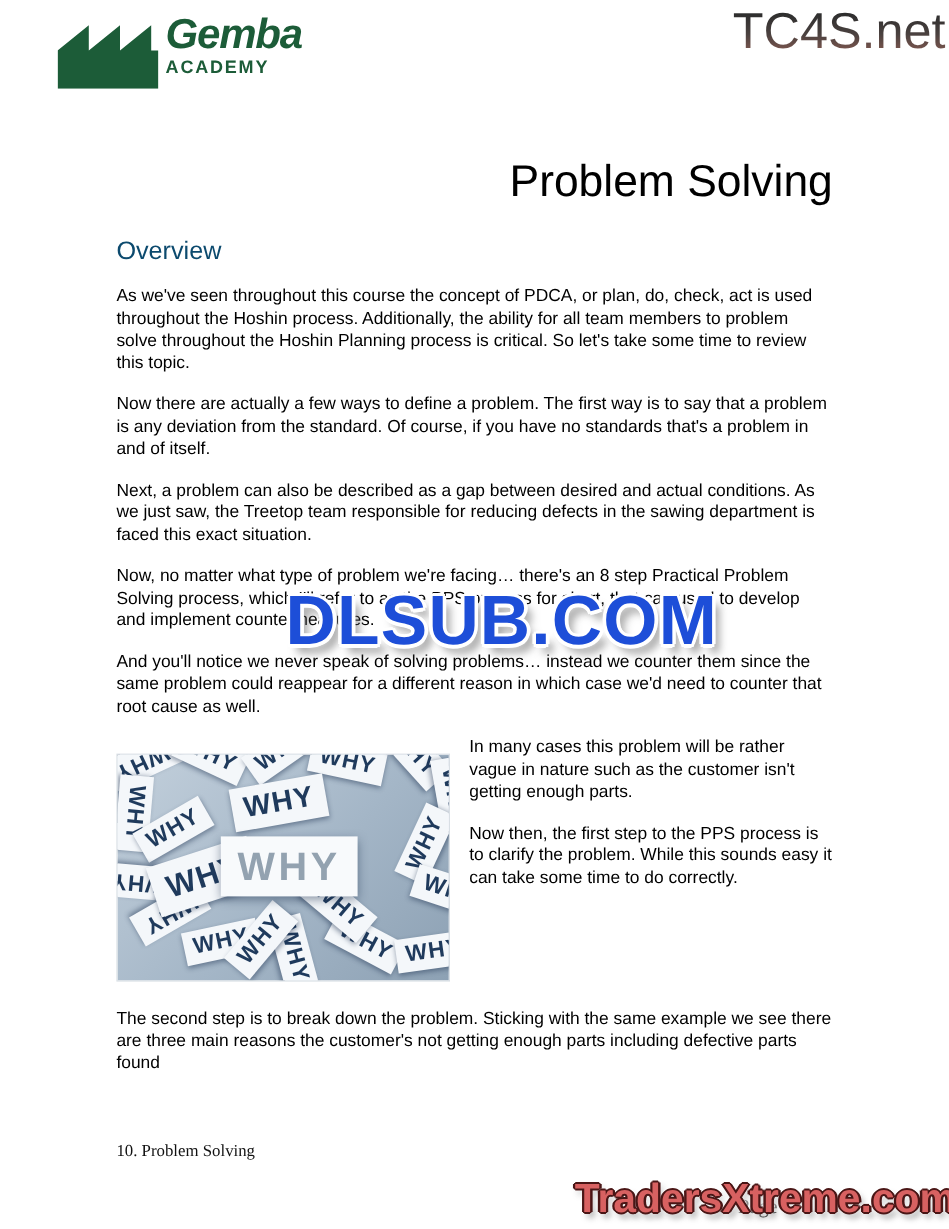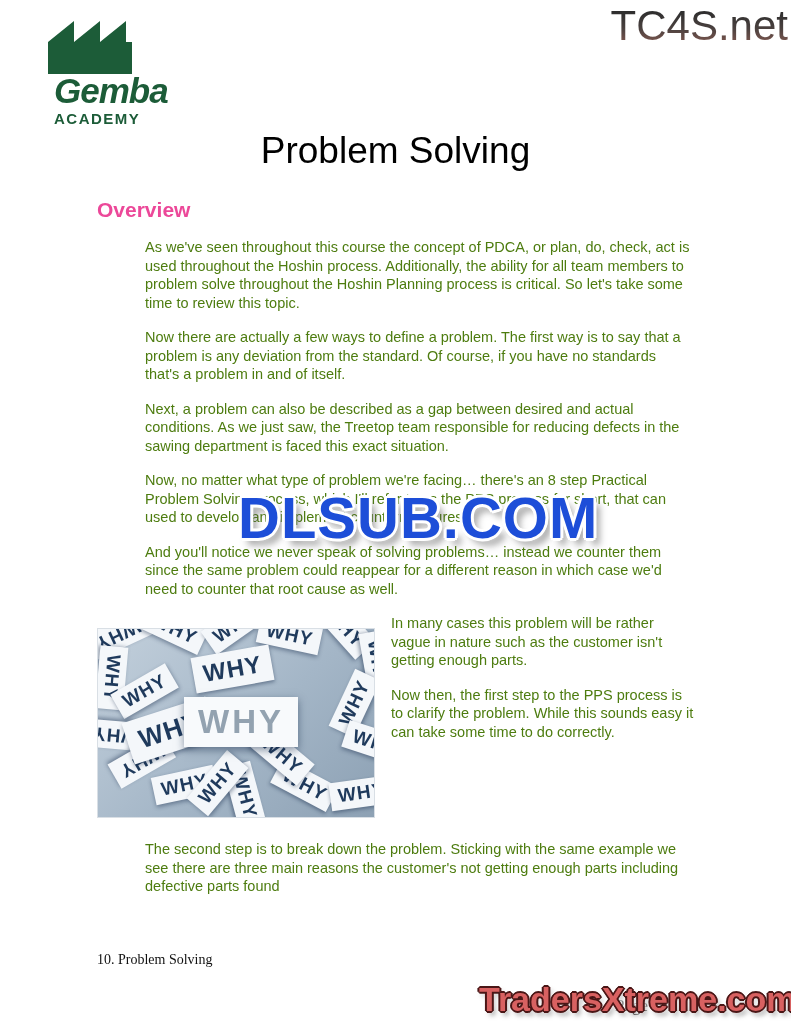--- a/index.html
+++ b/index.html
@@ -12,7 +12,7 @@
   }
 
   
-  .logo { position:absolute; left:48px; top:12px; display:flex; align-items:flex-start;flex-direction:column; }
+  .logo { position:absolute; left:48px; top:12px; display:flex; align-items:flex-start; }
   .logo svg { display:block; }
   .logo-text { margin-left:6px; color:#1c5c38; }
   .logo-name {

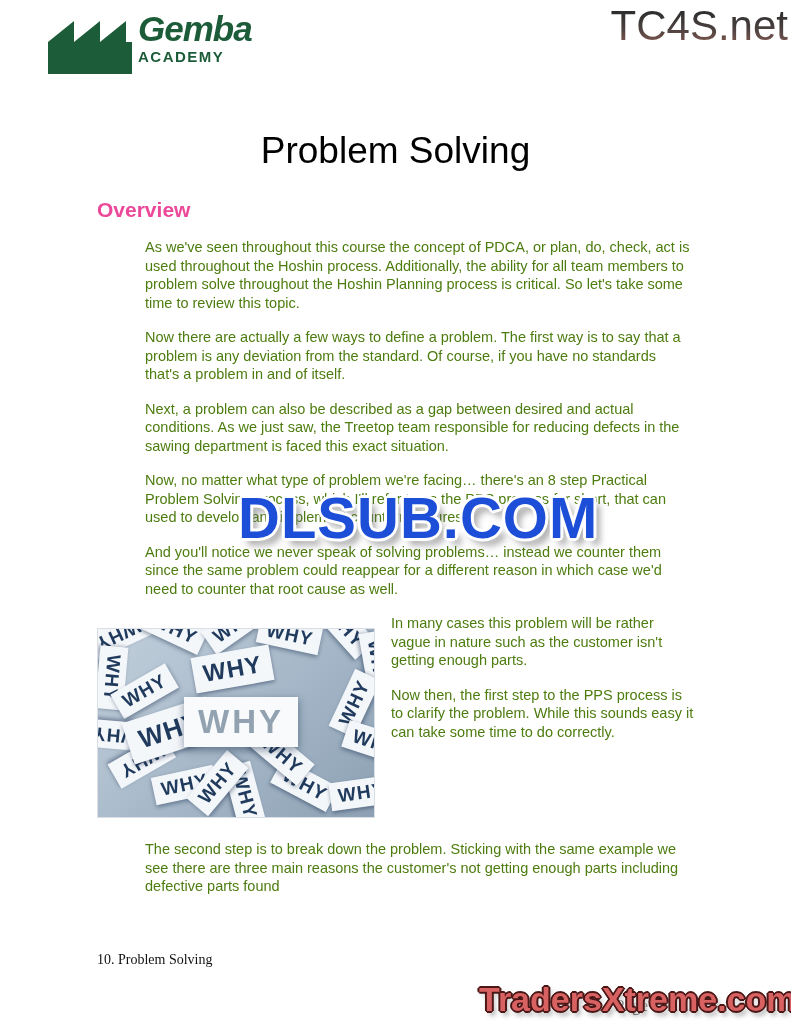--- a/index.html
+++ b/index.html
@@ -35,7 +35,7 @@
   .content { position:absolute; left:97px; top:131px; width:597px; }
   .doc-title {
     font-size:37px; font-weight:normal; color:#000;
-    text-align:center; line-height:40px; letter-spacing:0px;
+    text-align:right; line-height:40px; letter-spacing:0px;
   }
   h2.green {
     margin-top:27px; font-size:21px; font-weight:bold; color:#ec4899;

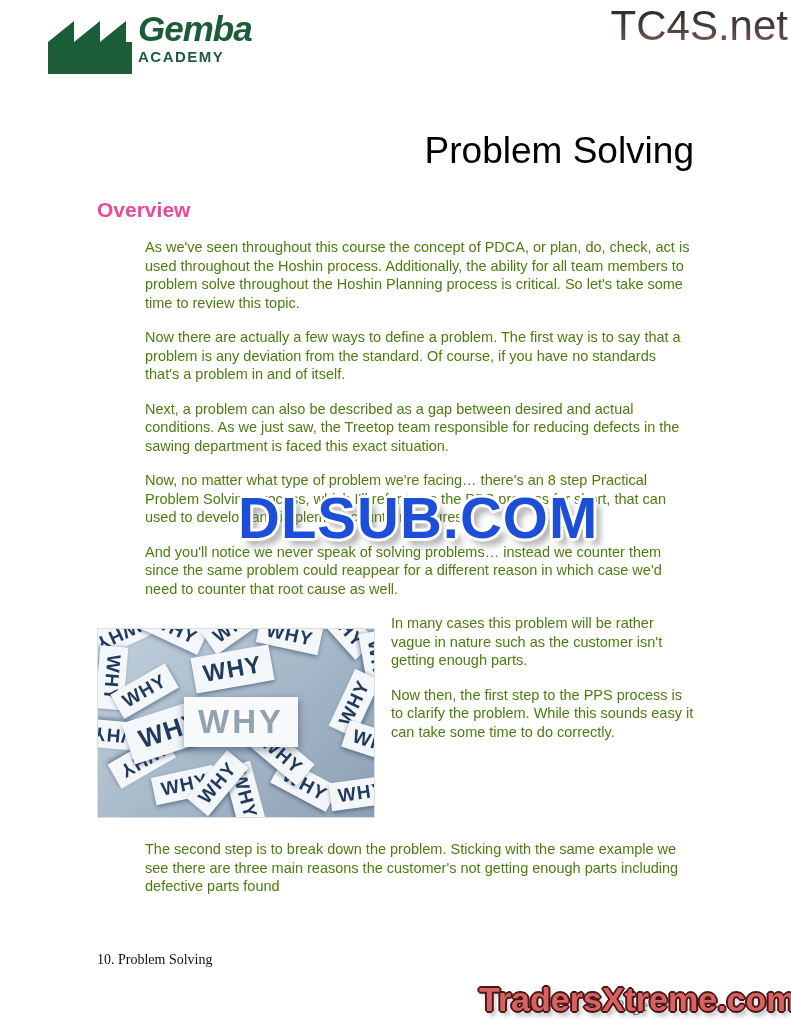--- a/index.html
+++ b/index.html
@@ -38,7 +38,7 @@
     text-align:right; line-height:40px; letter-spacing:0px;
   }
   h2.green {
-    margin-top:27px; font-size:21px; font-weight:bold; color:#ec4899;
+    margin-top:27px; font-size:21px; font-weight:normal; color:#0c4a6e;
   }
   .content p { margin-top:16px; font-size:14.5px; line-height:18.5px; color:#4d7c0f;margin-left:48px; }
 

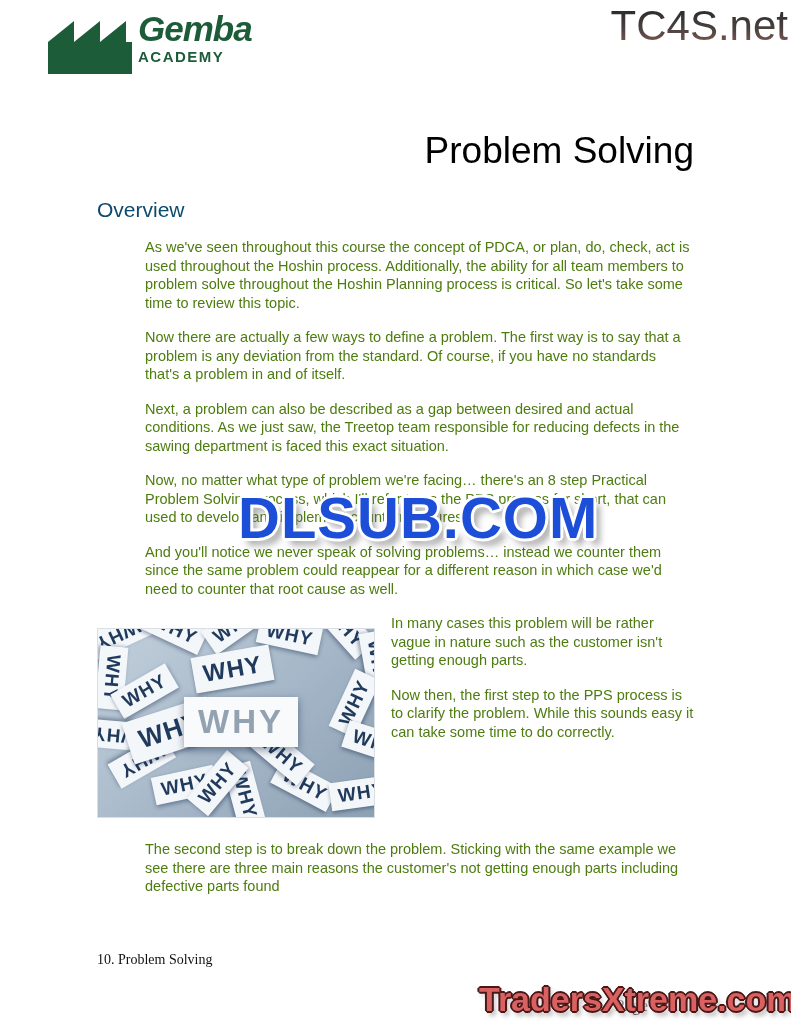--- a/index.html
+++ b/index.html
@@ -40,7 +40,7 @@
   h2.green {
     margin-top:27px; font-size:21px; font-weight:normal; color:#0c4a6e;
   }
-  .content p { margin-top:16px; font-size:14.5px; line-height:18.5px; color:#4d7c0f;margin-left:48px; }
+  .content p { margin-top:16px; font-size:14.5px; line-height:18.5px; color:#000000; }
 
   
   .wm-dlsub {

